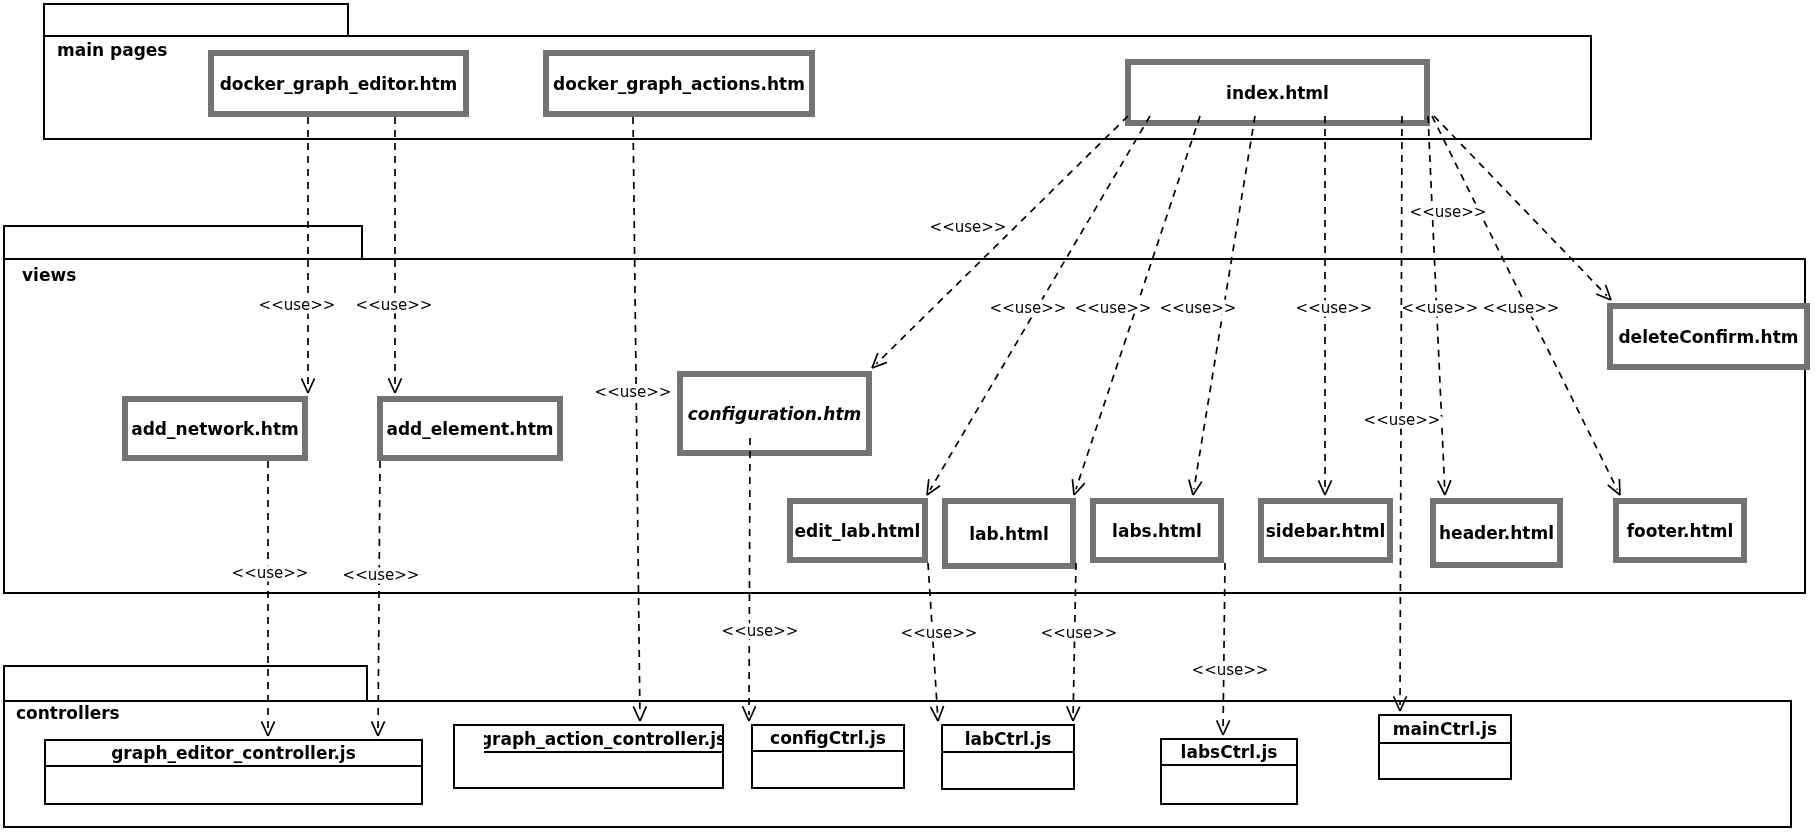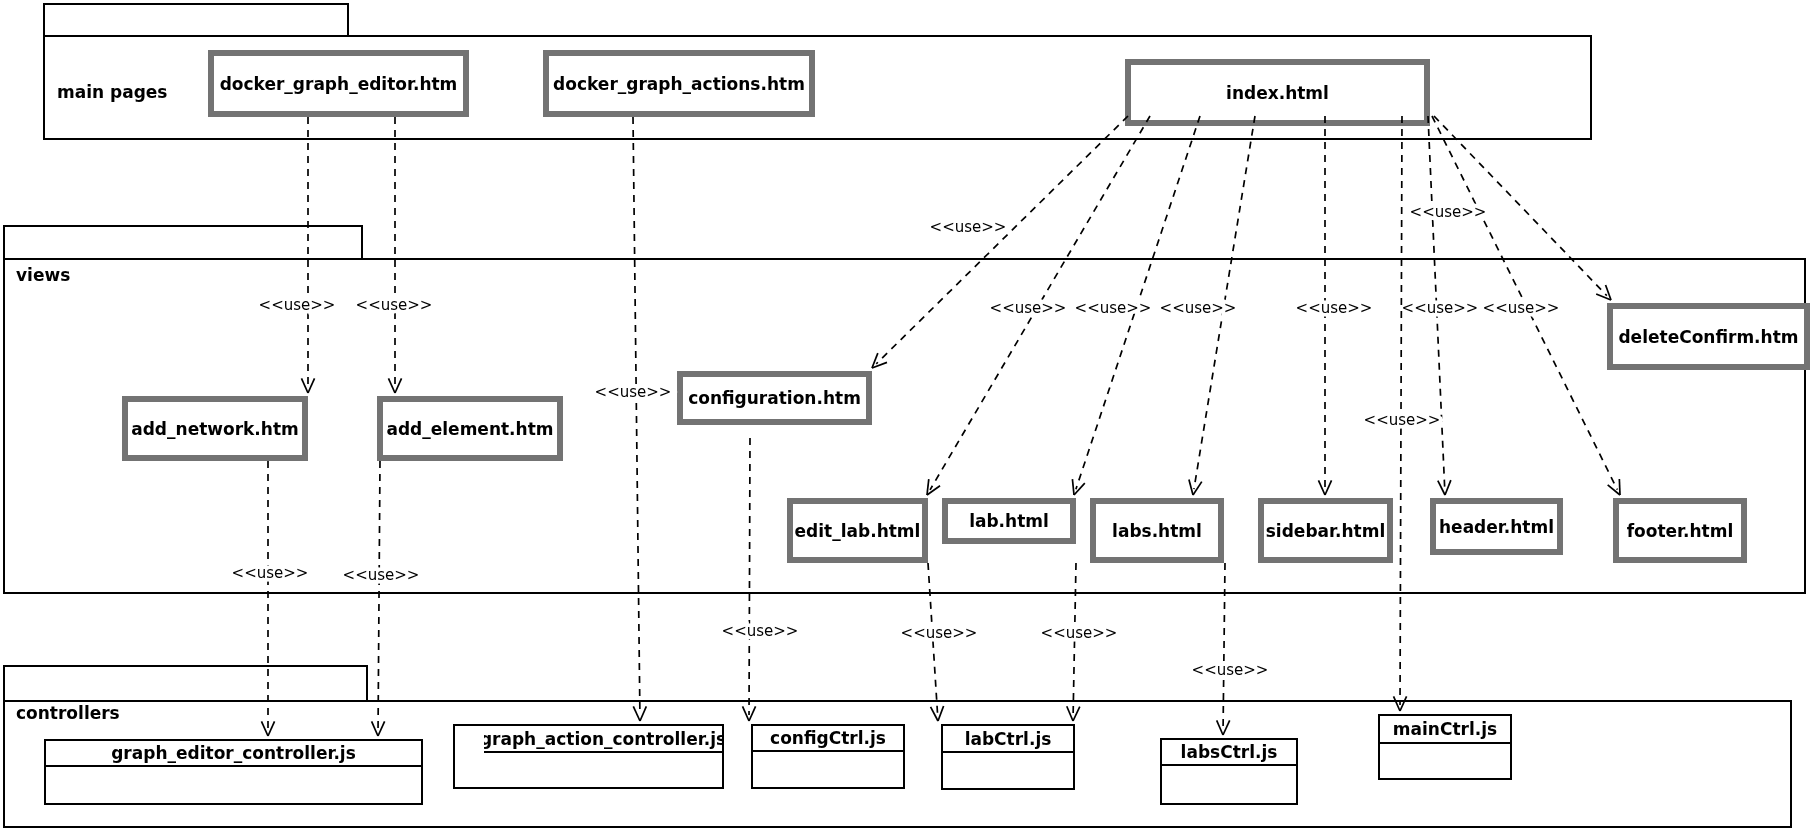--- a/index.html
+++ b/index.html
@@ -53,7 +53,7 @@
 
   <div class="pkg-tab" style="left:43px; top:3px; width:306px; height:34px;"></div>
   <div class="pkg-body" style="left:43px; top:35px; width:1549px; height:105px;"></div>
-  <div class="pkg-label" style="left:57px; top:40px;margin-top:42px;">main pages</div>
+  <div class="pkg-label" style="left:57px; top:40px;">main pages</div>
 
   <div class="node" style="left:208px; top:50px; width:261px; height:67px;">docker_graph_editor.htm</div>
   <div class="node" style="left:543px; top:50px; width:272px; height:67px;">docker_graph_actions.htm</div>

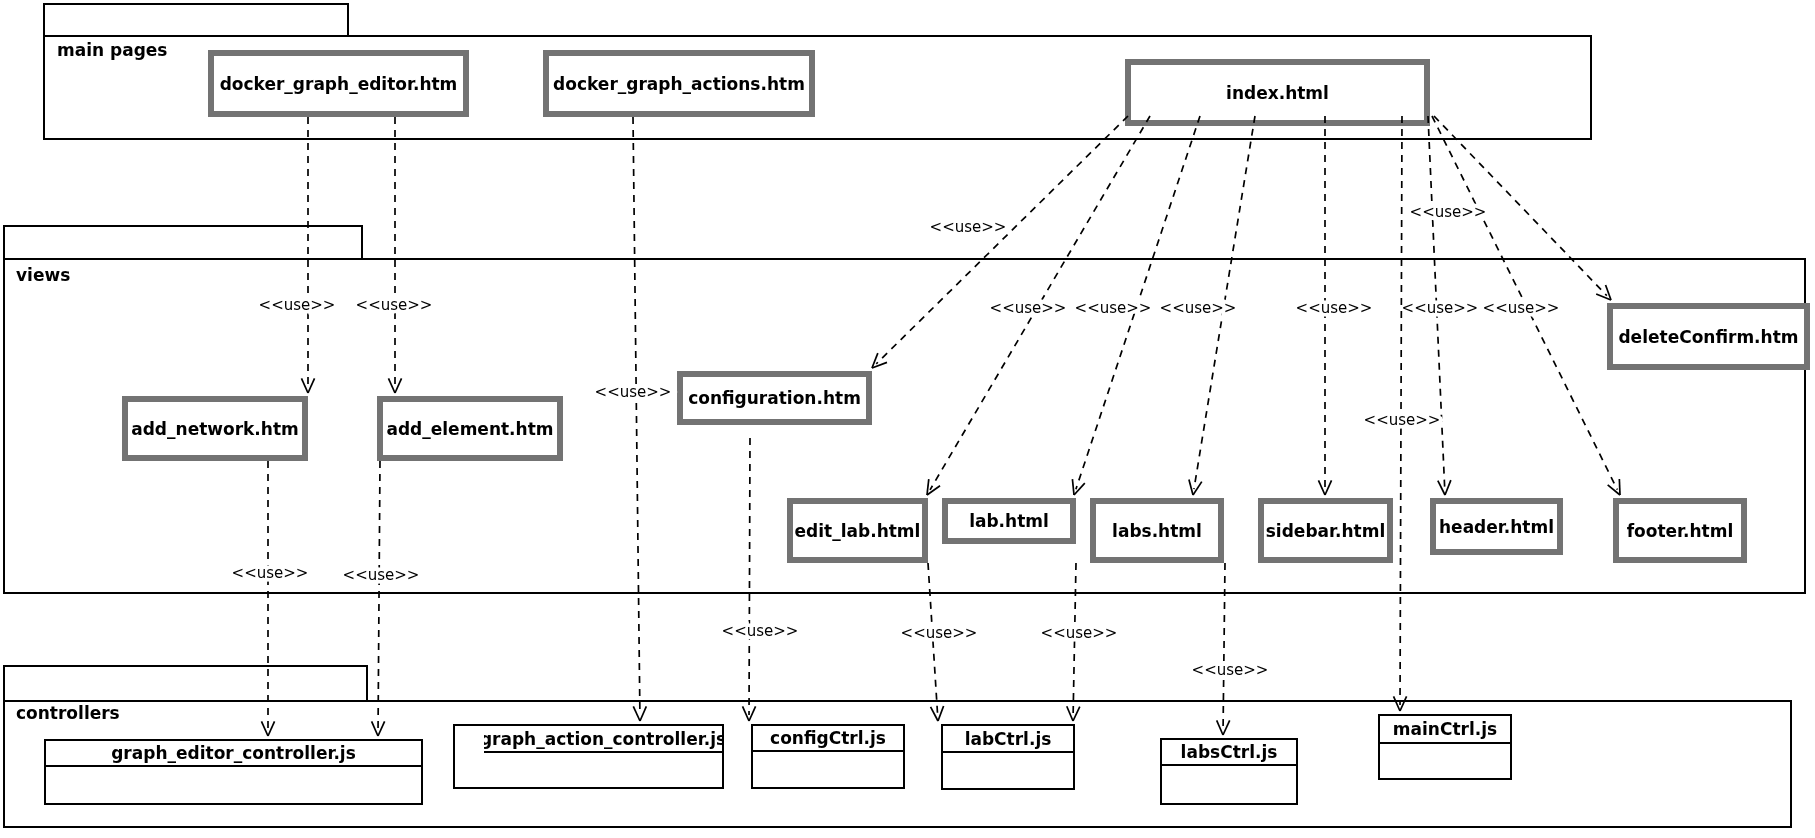--- a/index.html
+++ b/index.html
@@ -61,7 +61,7 @@
 
   <div class="pkg-tab" style="left:3px; top:225px; width:360px; height:35px;"></div>
   <div class="pkg-body" style="left:3px; top:258px; width:1803px; height:336px;"></div>
-  <div class="pkg-label" style="left:16px; top:265px;">views</div>
+  <div class="pkg-label" style="left:22px; top:265px;">views</div>
 
   <div class="node" style="left:122px; top:396px; width:186px; height:65px;">add_network.htm</div>
   <div class="node" style="left:377px; top:396px; width:186px; height:65px;">add_element.htm</div>

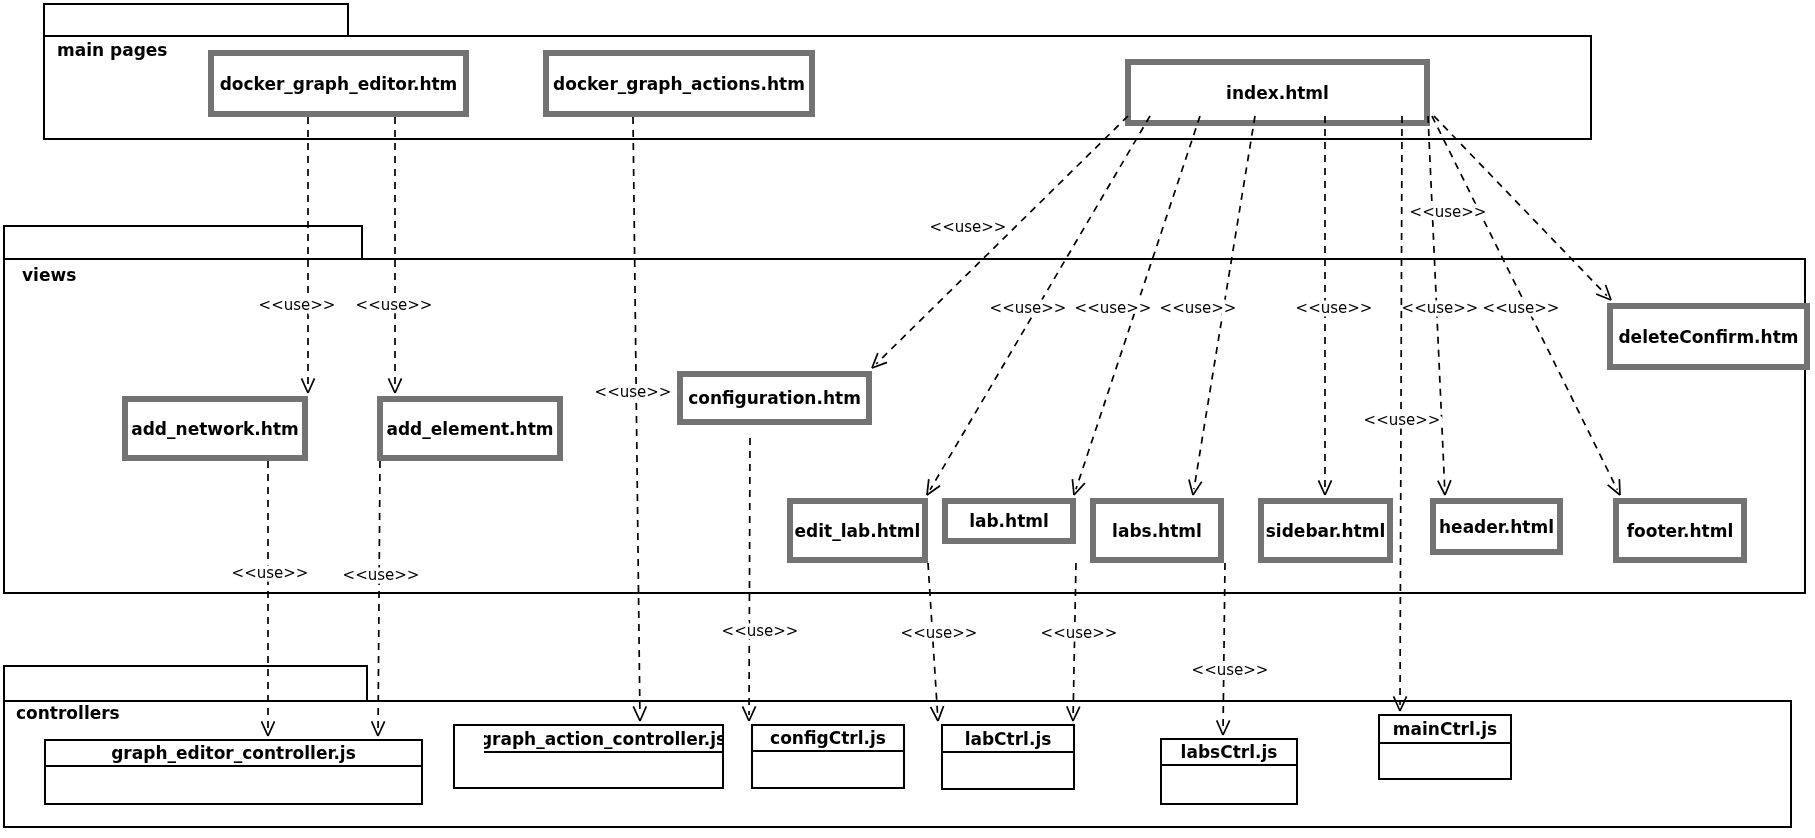--- a/index.html
+++ b/index.html
@@ -65,7 +65,7 @@
 
   <div class="node" style="left:122px; top:396px; width:186px; height:65px;">add_network.htm</div>
   <div class="node" style="left:377px; top:396px; width:186px; height:65px;">add_element.htm</div>
-  <div class="node" style="left:677px; top:371px; width:195px; height:54px;">configuration.htm</div>
+  <div class="node" style="left:677px; top:371px; width:195px; height:85px;font-style:italic;">configuration.htm</div>
   <div class="node" style="left:1607px; top:303px; width:203px; height:67px;">deleteConfirm.htm</div>
 
   <div class="node" style="left:787px; top:498px; width:141px; height:65px;">edit_lab.html</div>

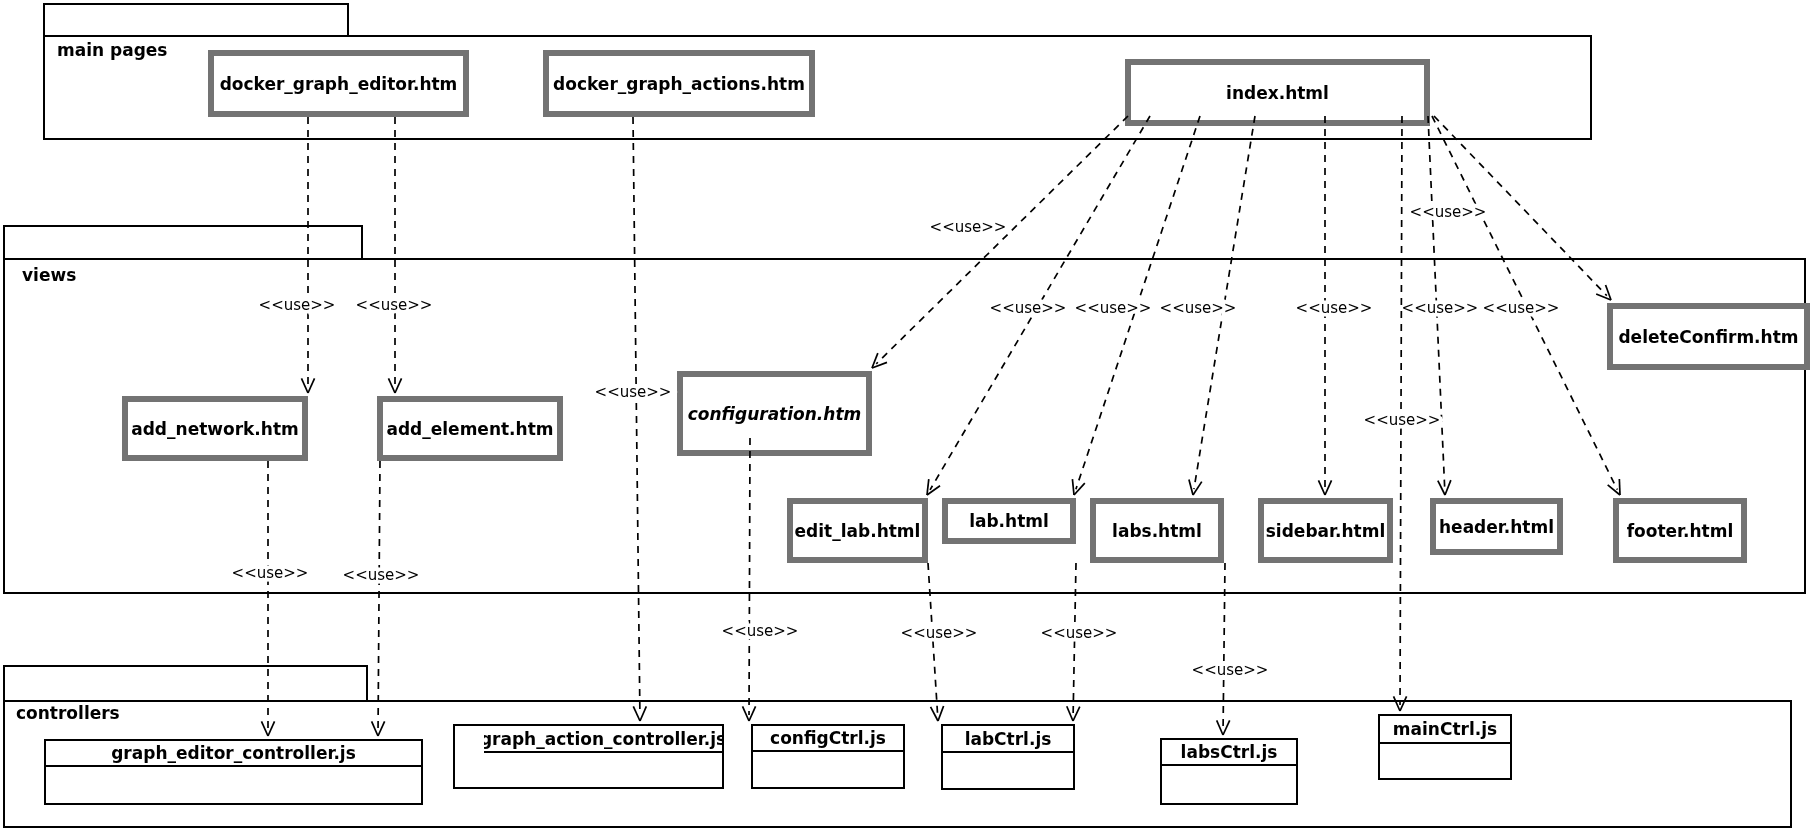--- a/index.html
+++ b/index.html
@@ -69,7 +69,7 @@
   <div class="node" style="left:1607px; top:303px; width:203px; height:67px;">deleteConfirm.htm</div>
 
   <div class="node" style="left:787px; top:498px; width:141px; height:65px;">edit_lab.html</div>
-  <div class="node" style="left:942px; top:498px; width:134px; height:46px;">lab.html</div>
+  <div class="node" style="left:942px; top:498px; width:134px; height:71px;">lab.html</div>
   <div class="node" style="left:1090px; top:498px; width:134px; height:65px;">labs.html</div>
   <div class="node" style="left:1258px; top:498px; width:135px; height:65px;">sidebar.html</div>
   <div class="node" style="left:1430px; top:498px; width:133px; height:57px;">header.html</div>

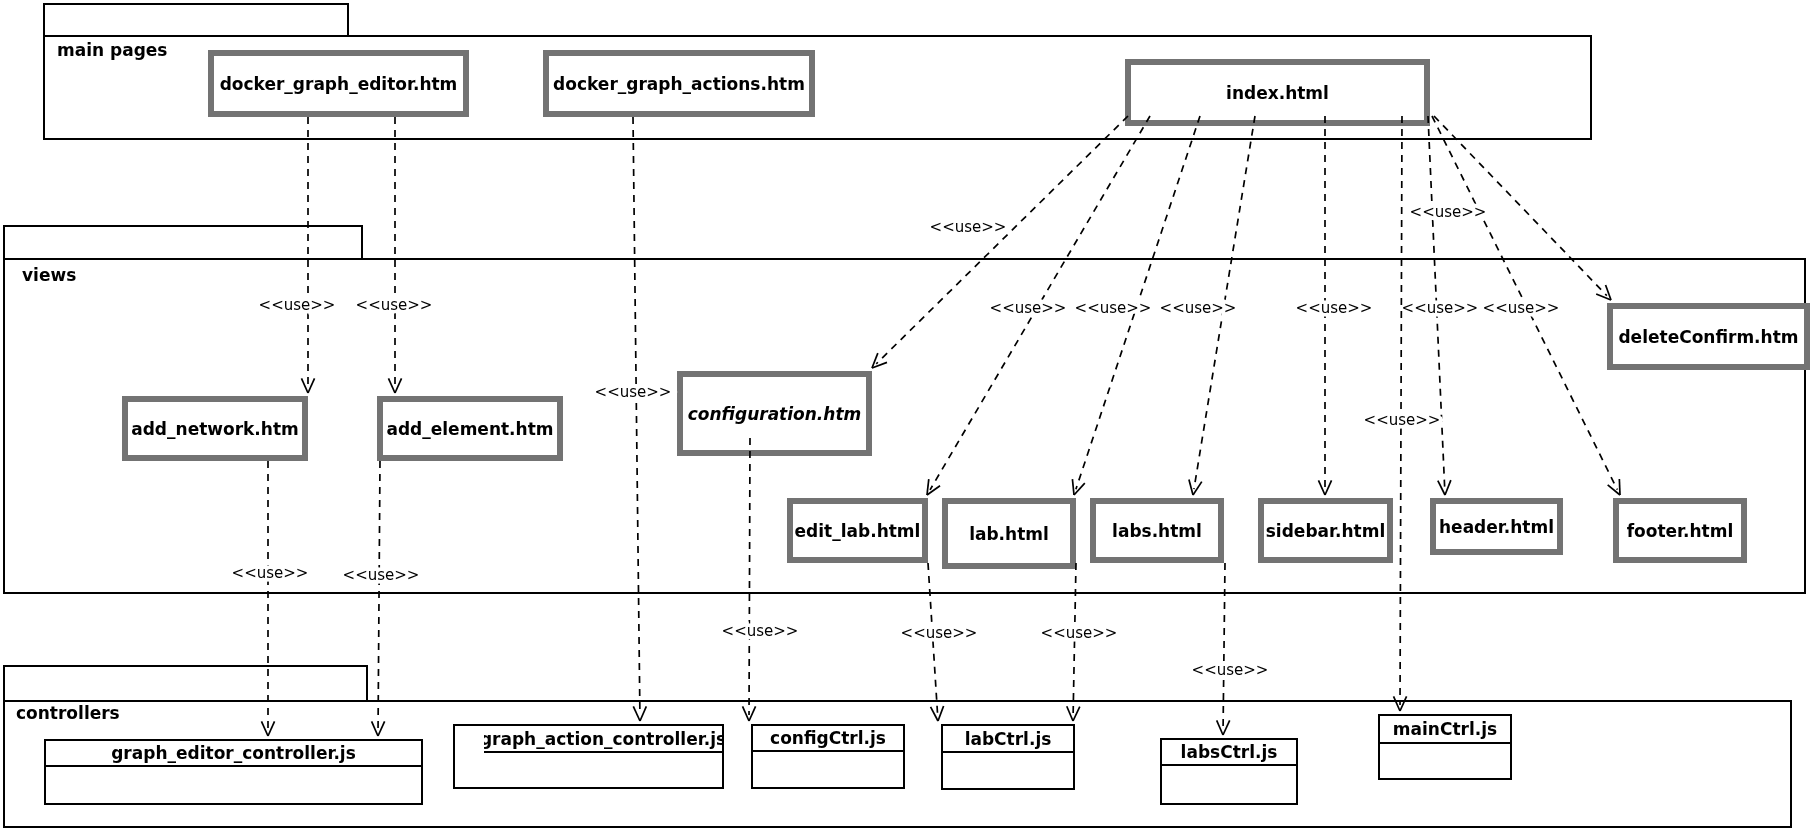--- a/index.html
+++ b/index.html
@@ -72,7 +72,7 @@
   <div class="node" style="left:942px; top:498px; width:134px; height:71px;">lab.html</div>
   <div class="node" style="left:1090px; top:498px; width:134px; height:65px;">labs.html</div>
   <div class="node" style="left:1258px; top:498px; width:135px; height:65px;">sidebar.html</div>
-  <div class="node" style="left:1430px; top:498px; width:133px; height:57px;">header.html</div>
+  <div class="node" style="left:1430px; top:498px; width:133px; height:70px;">header.html</div>
   <div class="node" style="left:1613px; top:498px; width:134px; height:65px;">footer.html</div>
 
   <div class="pkg-tab" style="left:3px; top:665px; width:365px; height:37px;"></div>

